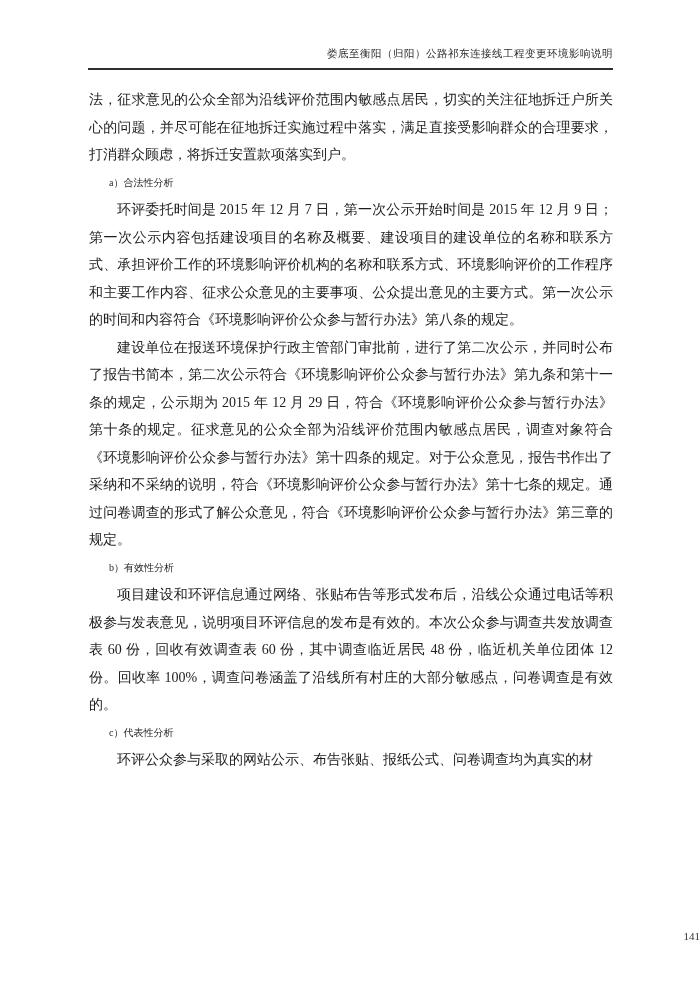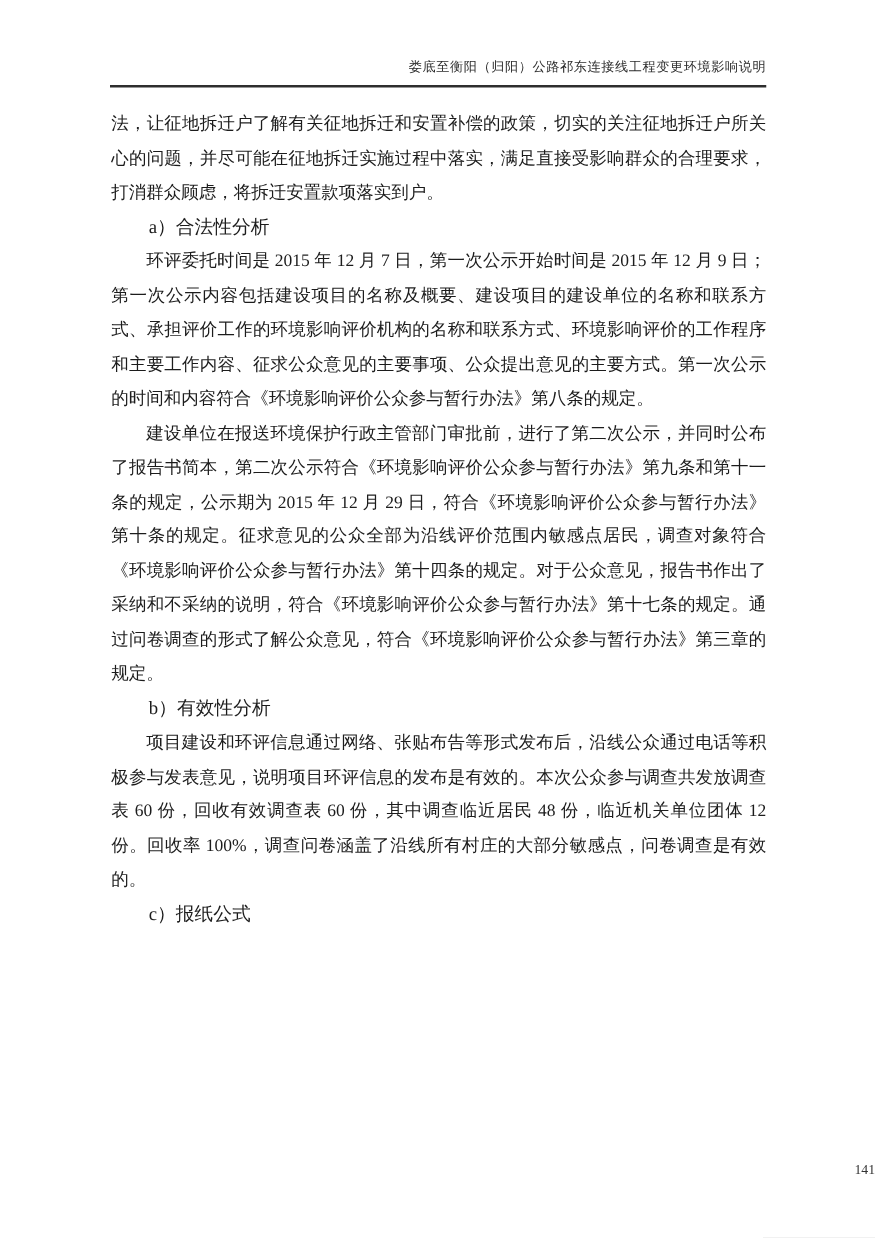--- a/index.html
+++ b/index.html
@@ -78,7 +78,7 @@
 
   <div class="doc-body">
 
-    <p class="para-noindent">法，让征地拆迁户了解有关征地拆迁和安置补偿的政策，切实的关注征地拆迁户所关心的问题，并尽可能在征地拆迁实施过程中落实，满足直接受影响群众的合理要求，打消群众顾虑，将拆迁安置款项落实到户。</p>
+    <p class="para-noindent">法，征求意见的公众全部为沿线评价范围内敏感点居民，切实的关注征地拆迁户所关心的问题，并尽可能在征地拆迁实施过程中落实，满足直接受影响群众的合理要求，打消群众顾虑，将拆迁安置款项落实到户。</p>
 
 
     <p class="sub-heading">a）合法性分析</p>

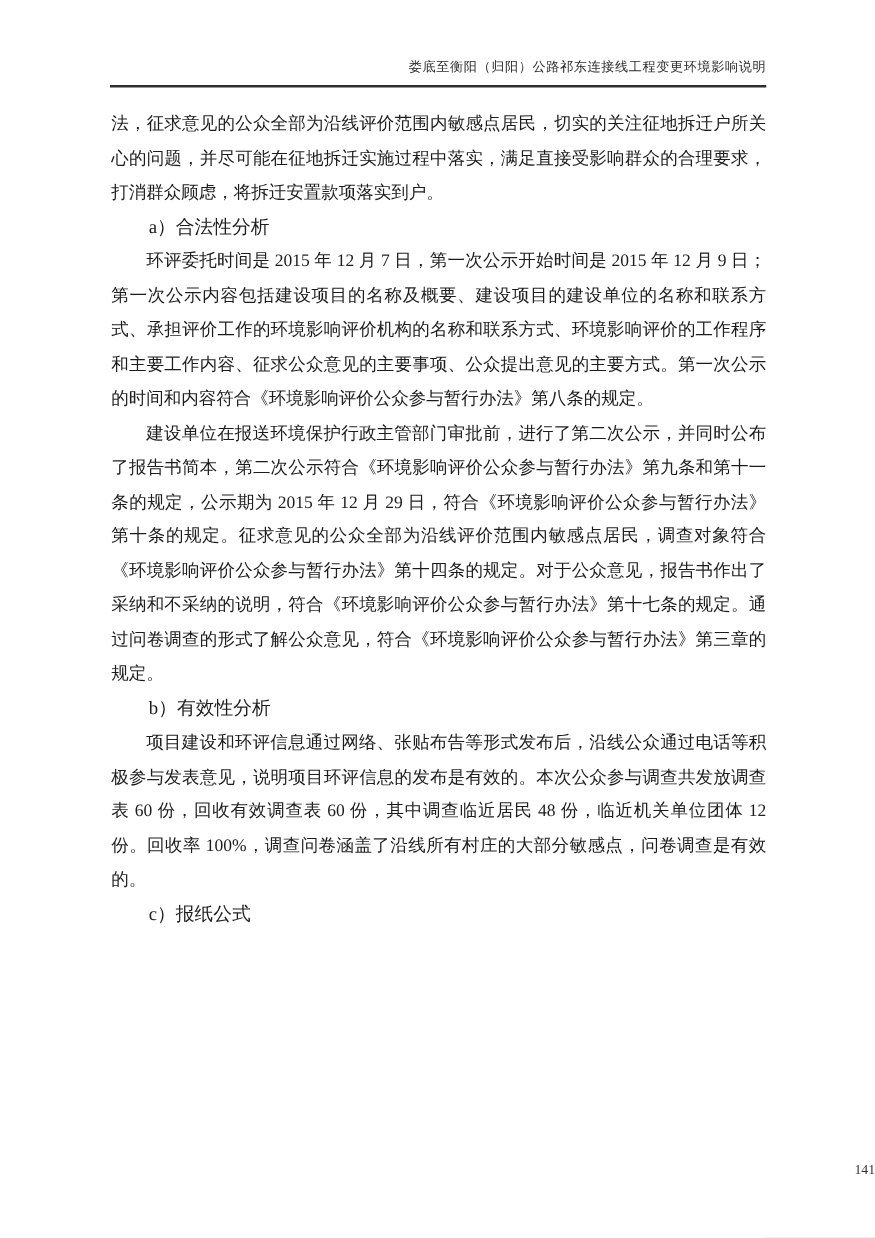--- a/index.html
+++ b/index.html
@@ -53,7 +53,7 @@
   .section-heading .sec-num { margin-right: 12px; letter-spacing: 0.5px; }
   .sub-heading {
     text-indent: 2em;
-    font-size: 15px;
+    font-size: 10px;
     line-height: 27.5px;
     text-align: left;
   }

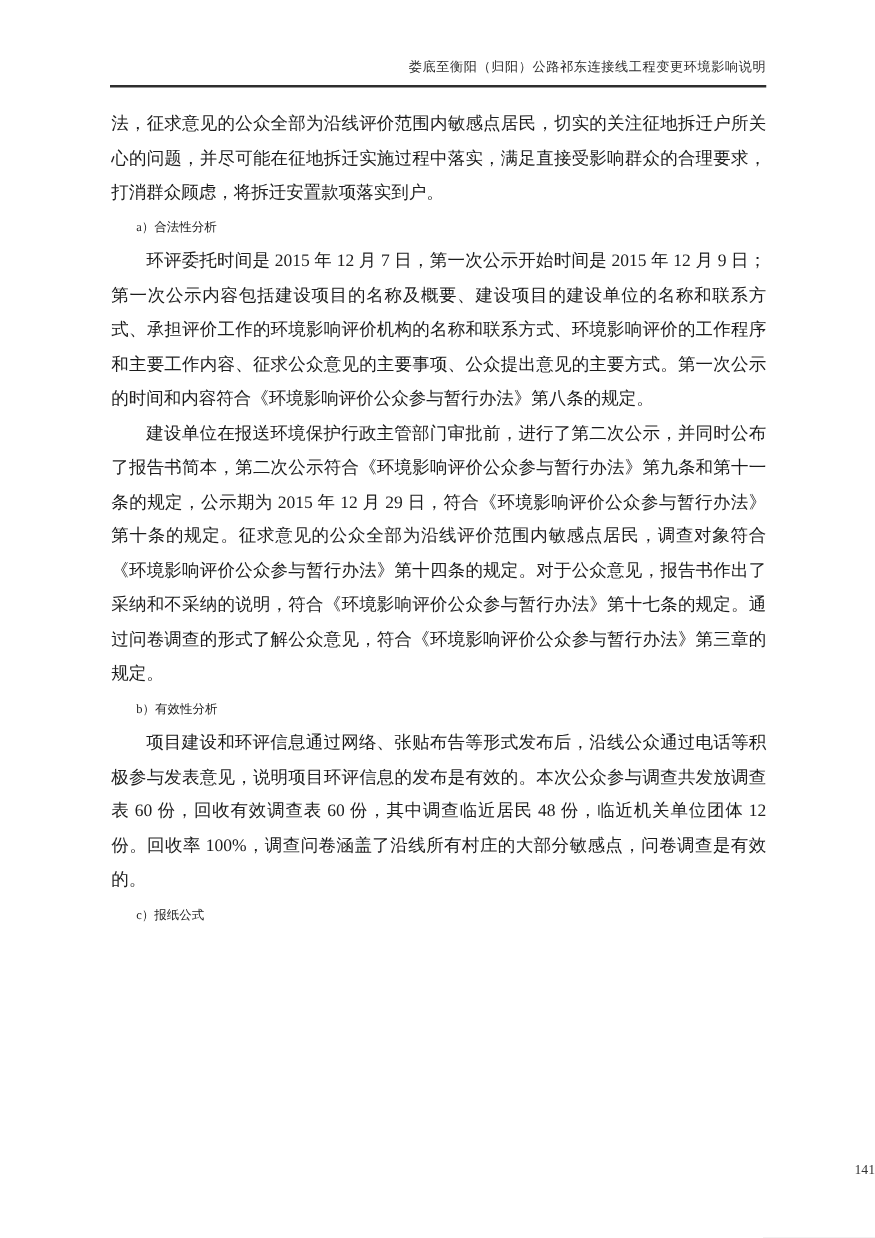--- a/index.html
+++ b/index.html
@@ -88,7 +88,7 @@
     <p class="sub-heading">b）有效性分析</p>
     <p class="para-indent">项目建设和环评信息通过网络、张贴布告等形式发布后，沿线公众通过电话等积极参与发表意见，说明项目环评信息的发布是有效的。本次公众参与调查共发放调查表 60 份，回收有效调查表 60 份，其中调查临近居民 48 份，临近机关单位团体 12 份。回收率 100%，调查问卷涵盖了沿线所有村庄的大部分敏感点，问卷调查是有效的。</p>
 
-    <p class="sub-heading">c）报纸公式</p>
+    <p class="sub-heading">c）代表性分析</p>
 
 
   </div>

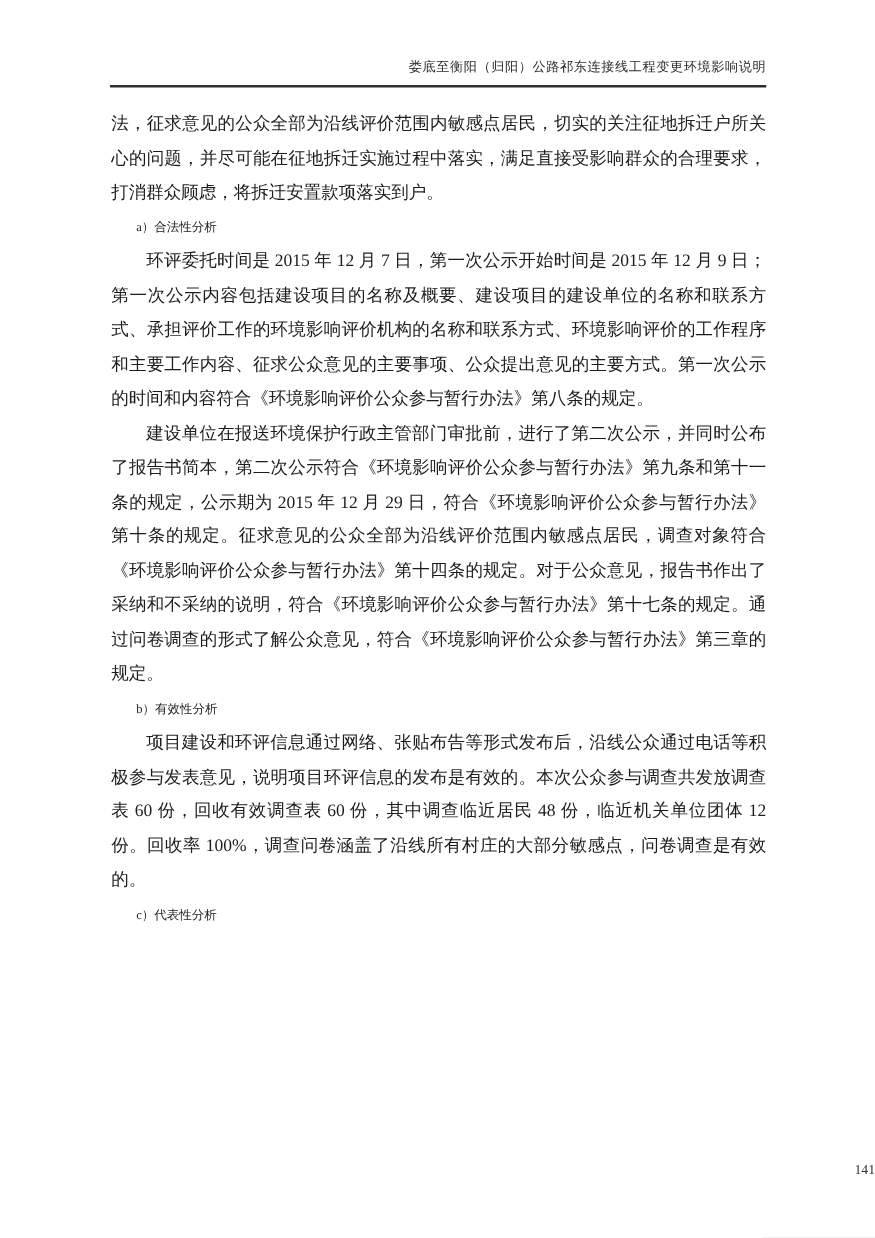--- a/index.html
+++ b/index.html
@@ -90,6 +90,7 @@
 
     <p class="sub-heading">c）代表性分析</p>
 
+    <p class="para-indent">环评公众参与采取的网站公示、布告张贴、报纸公式、问卷调查均为真实的材</p>
 
   </div>
 

